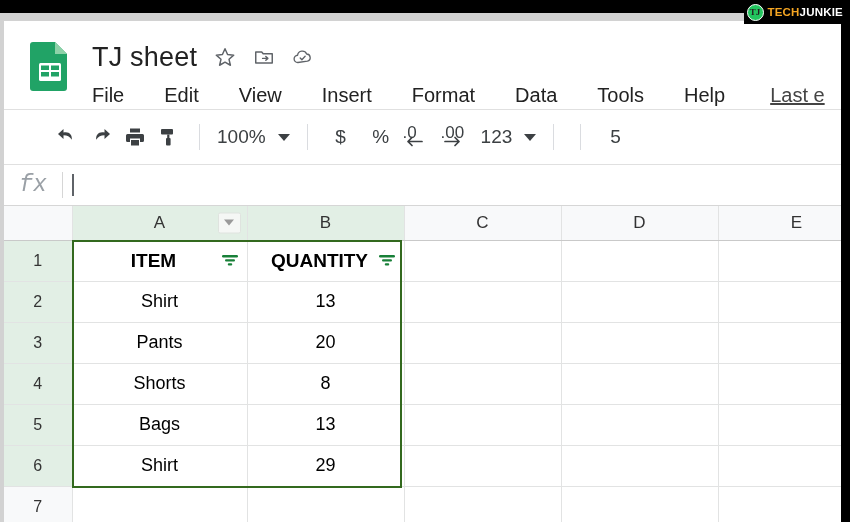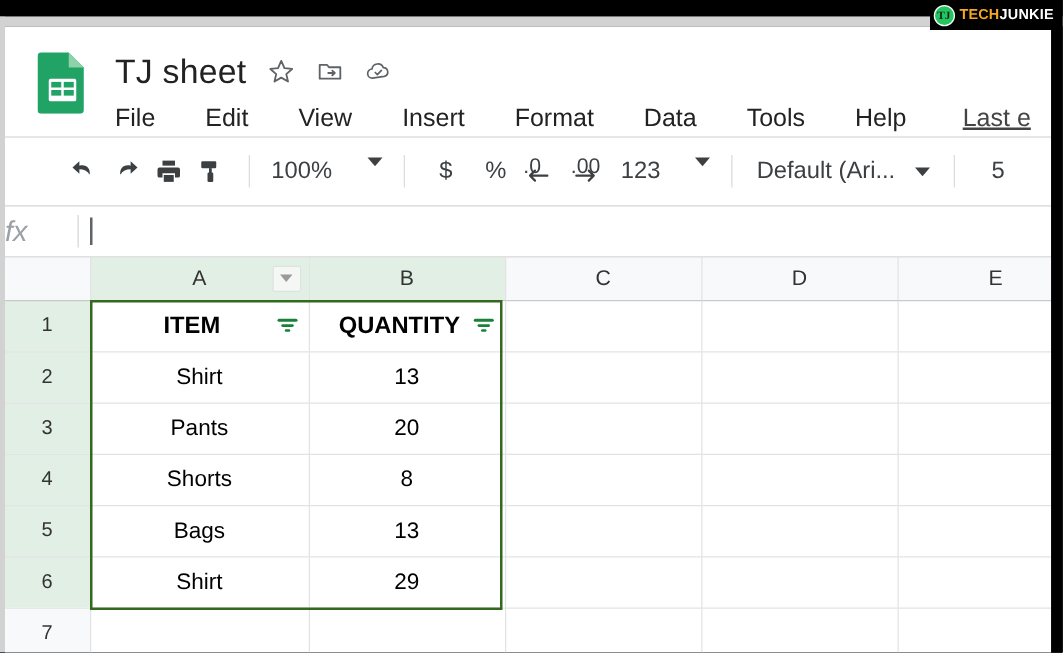--- a/index.html
+++ b/index.html
@@ -97,7 +97,7 @@
     position: absolute;
     left: 4px; top: 21px;
     width: 837px; height: 501px;
-    background: #737373;
+    background: #84cc16;
     overflow: hidden;
     z-index: 10;
   }

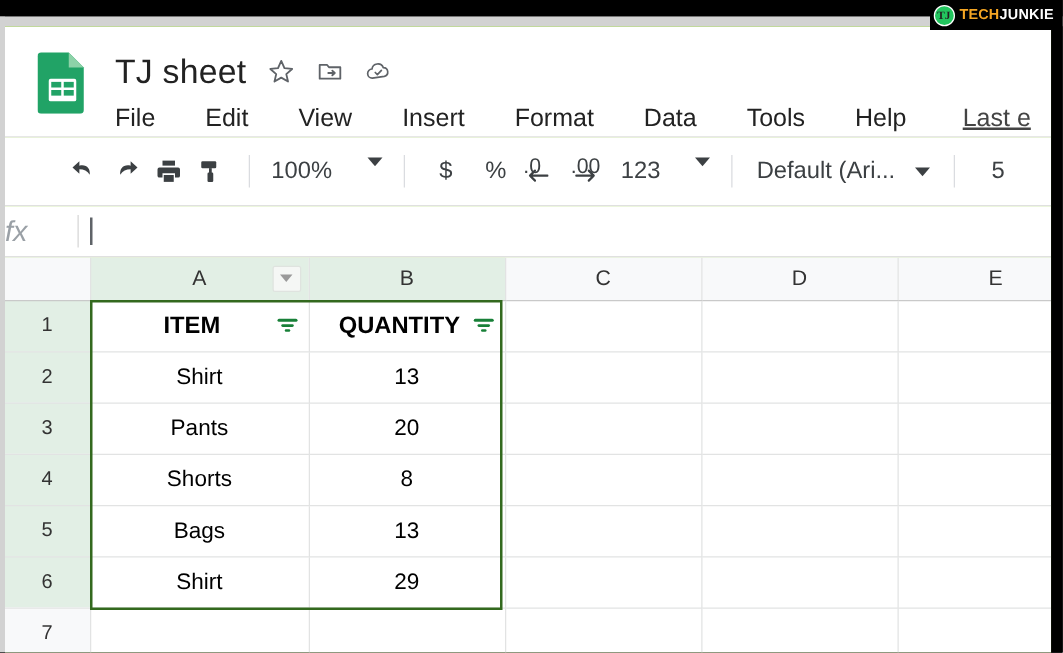--- a/index.html
+++ b/index.html
@@ -196,7 +196,8 @@
   }
   .tb-zoom {
     display: flex;
-    gap: 28px;
+    align-items: center;
+    gap: 12px;
     padding: 0 4px;
     flex: none;
   }

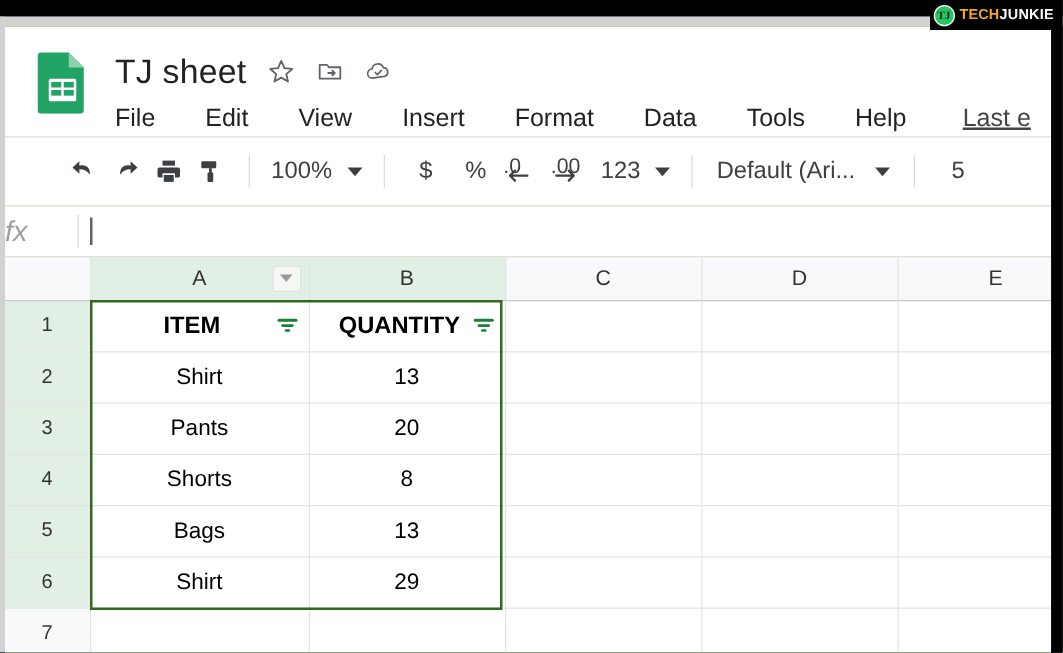--- a/index.html
+++ b/index.html
@@ -552,10 +552,6 @@
 
       <span class="tb-sep"></span>
 
-      <span class="tb-font">
-        <span class="tb-fontname">Default (Ari...</span>
-        <span class="caret"></span>
-      </span>
 
       <span class="tb-sep"></span>
 

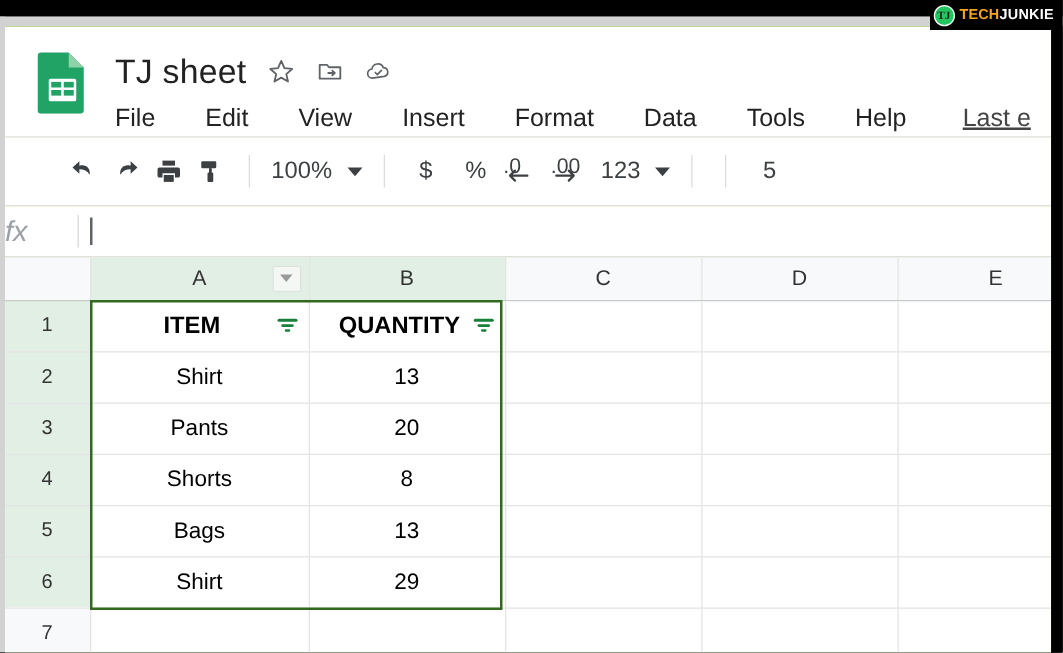--- a/index.html
+++ b/index.html
@@ -267,10 +267,11 @@
   }
   .fx {
     width: 58px;
+    text-align: center;
     font-size: 23px;
     color: #9aa0a6;
     font-style: italic;
-    font-family: Liberation Sans, sans-serif;
+    font-family: Liberation Mono, monospace;
   }
   .fbar-divider {
     width: 1px; height: 26px;

